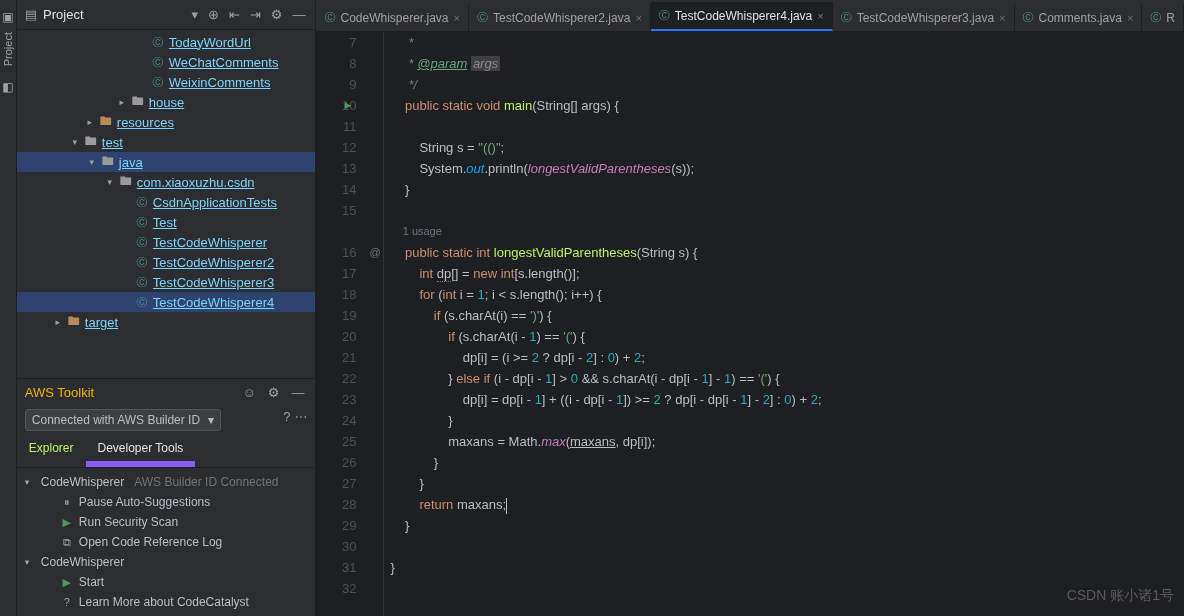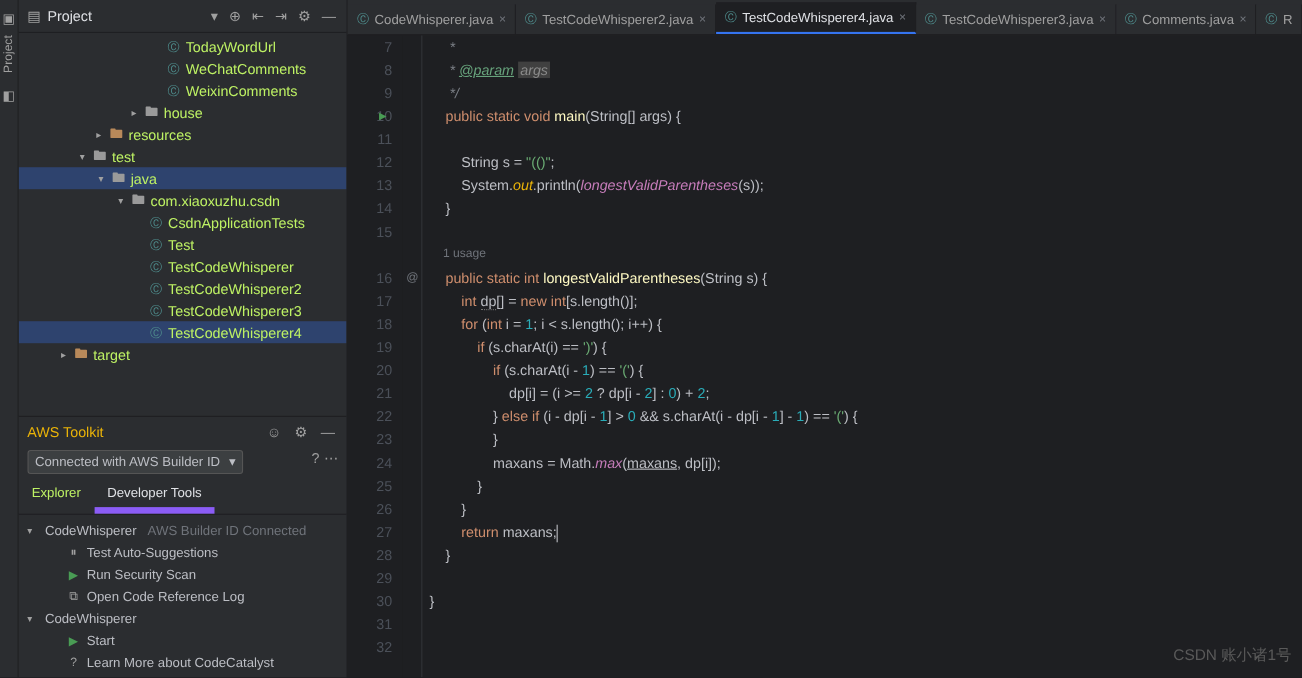--- a/index.html
+++ b/index.html
@@ -22,7 +22,7 @@
 .tree-icon.java { color: #4e8c8c; }
 .tree-icon.folder { color: #9a9a9a; }
 .tree-icon.folder-o { color: #b8895a; }
-.tree-label { color: #bef264; font-size: 13px; }
+.tree-label { color: #7dd3fc; font-size: 13px; text-decoration: underline; }
 .aws-section { border-top: 1px solid #1e1f22; }
 .aws-header { height: 26px; display: flex; align-items: center; padding: 0 8px; gap: 6px; }
 .aws-header .title { flex: 1; color: #eab308; }

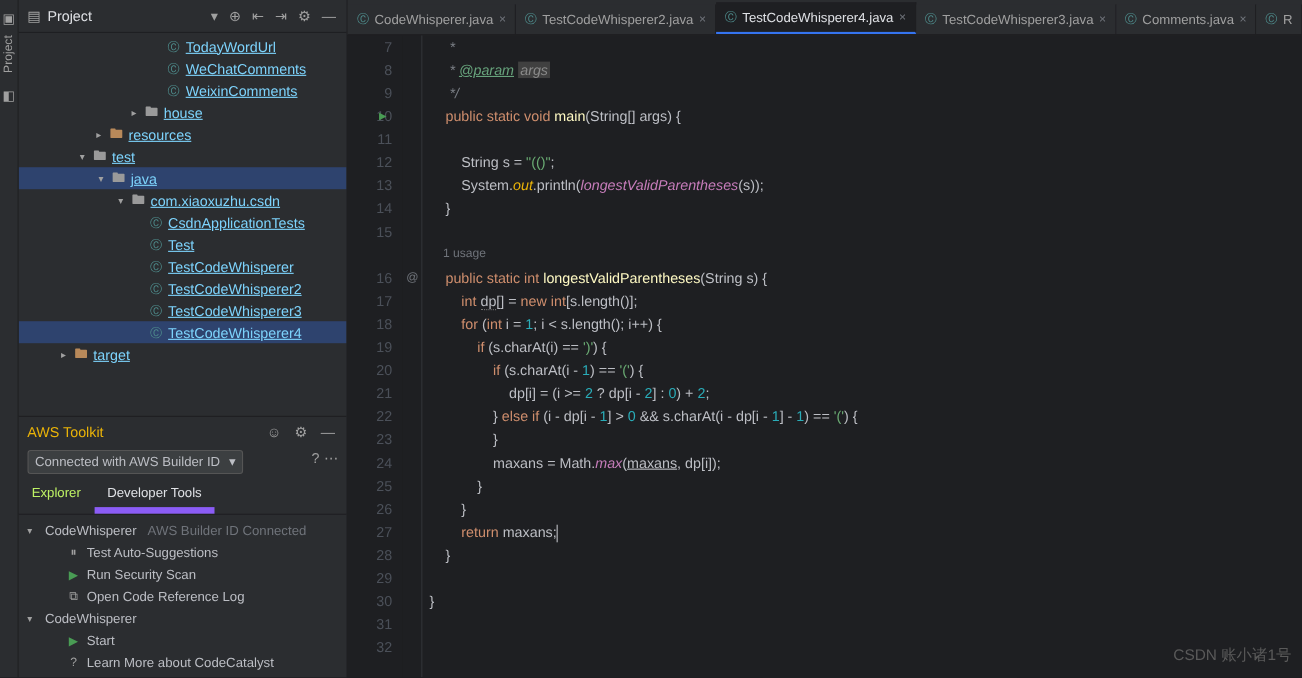--- a/index.html
+++ b/index.html
@@ -56,7 +56,7 @@
 .kw { color: #cf8e6d; }
 .str { color: #6aab73; }
 .num { color: #2aacb8; }
-.method { color: #fef9c3; margin-top: 48px; }
+.method { color: #bef264; margin-top: 48px; }
 .comment { color: #7a7e85; font-style: italic; }
 .param-tag { color: #67a37c; font-style: italic; text-decoration: underline; }
 .param-name { color: #8a8a8a; font-style: italic; background: #404040; padding: 0 2px; }

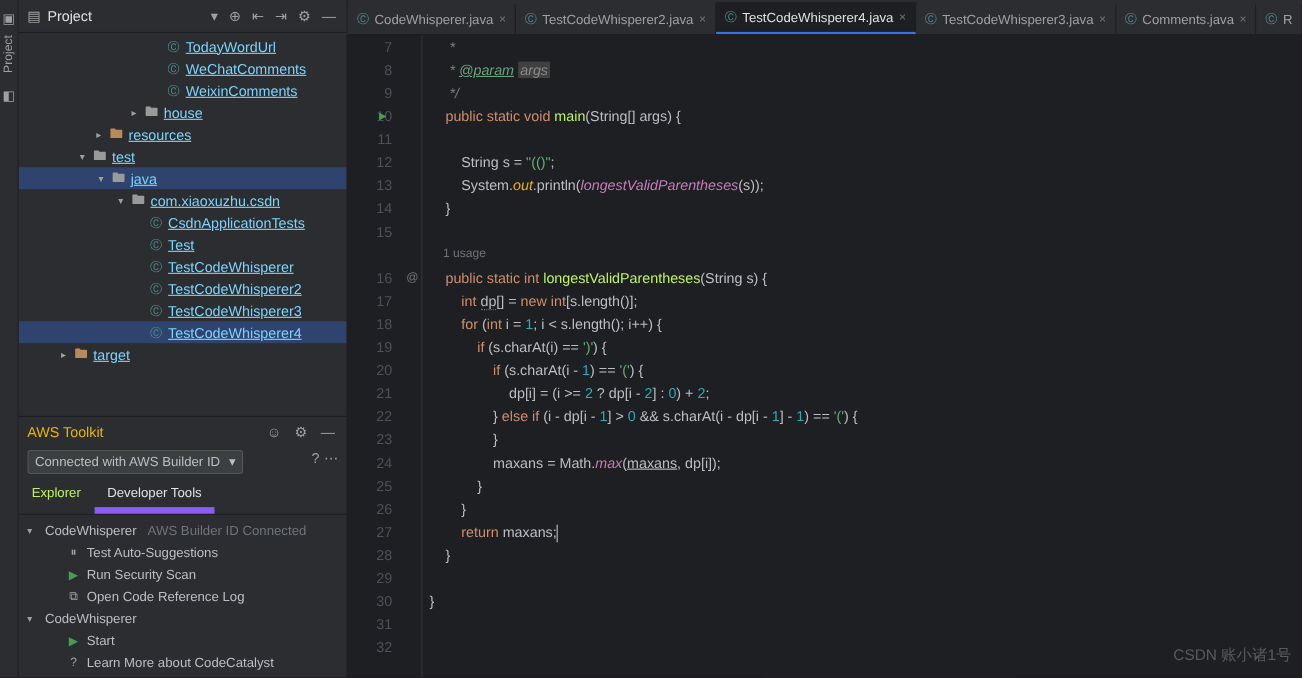--- a/index.html
+++ b/index.html
@@ -60,7 +60,7 @@
 .comment { color: #7a7e85; font-style: italic; }
 .param-tag { color: #67a37c; font-style: italic; text-decoration: underline; }
 .param-name { color: #8a8a8a; font-style: italic; background: #404040; padding: 0 2px; }
-.field { color: #eab308; font-style: italic; }
+.field { color: #0ea5e9; font-style: italic; }
 .static-m { color: #c77dbb; font-style: italic; }
 .usage-hint { color: #6f737a; font-size: 11px; }
 .caret { display: inline-block; width: 1px; height: 16px; background: #bcbec4; vertical-align: middle; animation: blink 1s infinite; }

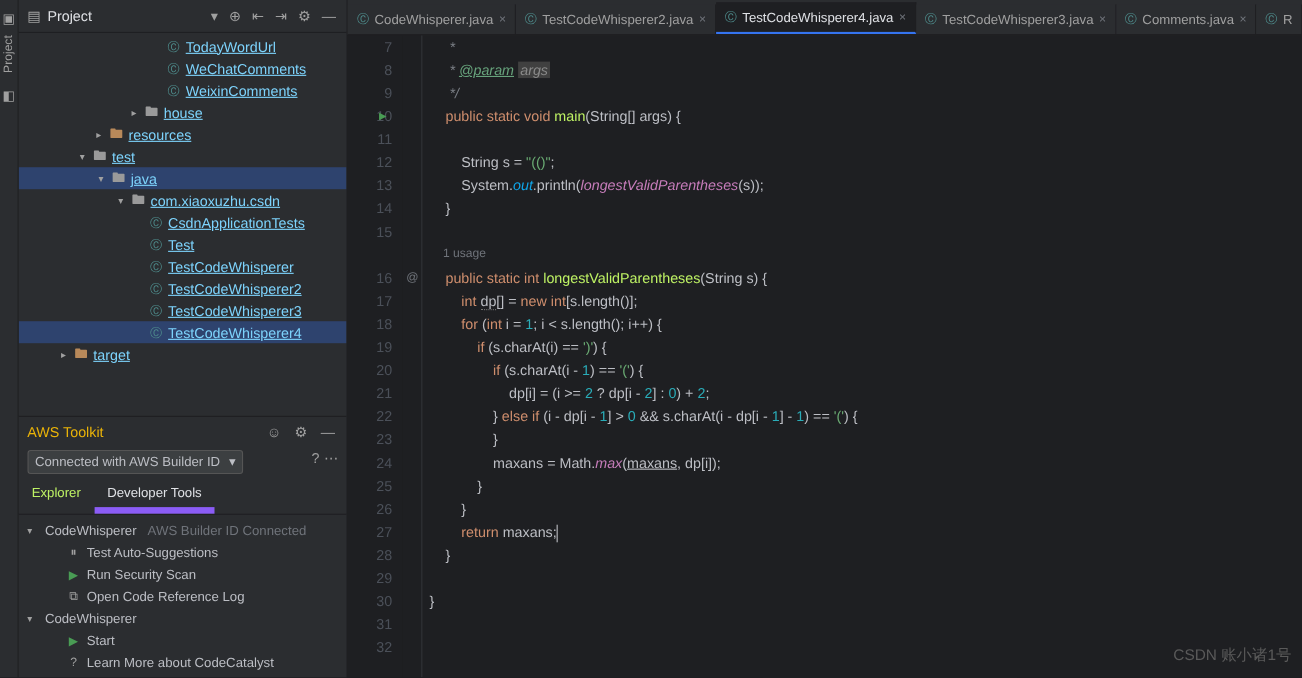--- a/index.html
+++ b/index.html
@@ -325,6 +325,7 @@
           <div class="code-line">                <span class="kw">if</span> (s.charAt(i - <span class="num">1</span>) == <span class="str">'('</span>) {</div>
           <div class="code-line">                    dp[i] = (i &gt;= <span class="num">2</span> ? dp[i - <span class="num">2</span>] : <span class="num">0</span>) + <span class="num">2</span>;</div>
           <div class="code-line">                } <span class="kw">else if</span> (i - dp[i - <span class="num">1</span>] &gt; <span class="num">0</span> &amp;&amp; s.charAt(i - dp[i - <span class="num">1</span>] - <span class="num">1</span>) == <span class="str">'('</span>) {</div>
+          <div class="code-line">                    dp[i] = dp[i - <span class="num">1</span>] + ((i - dp[i - <span class="num">1</span>]) &gt;= <span class="num">2</span> ? dp[i - dp[i - <span class="num">1</span>] - <span class="num">2</span>] : <span class="num">0</span>) + <span class="num">2</span>;</div>
           <div class="code-line">                }</div>
           <div class="code-line">                maxans = Math.<span class="static-m">max</span>(<span style="text-decoration:underline">maxans</span>, dp[i]);</div>
           <div class="code-line">            }</div>

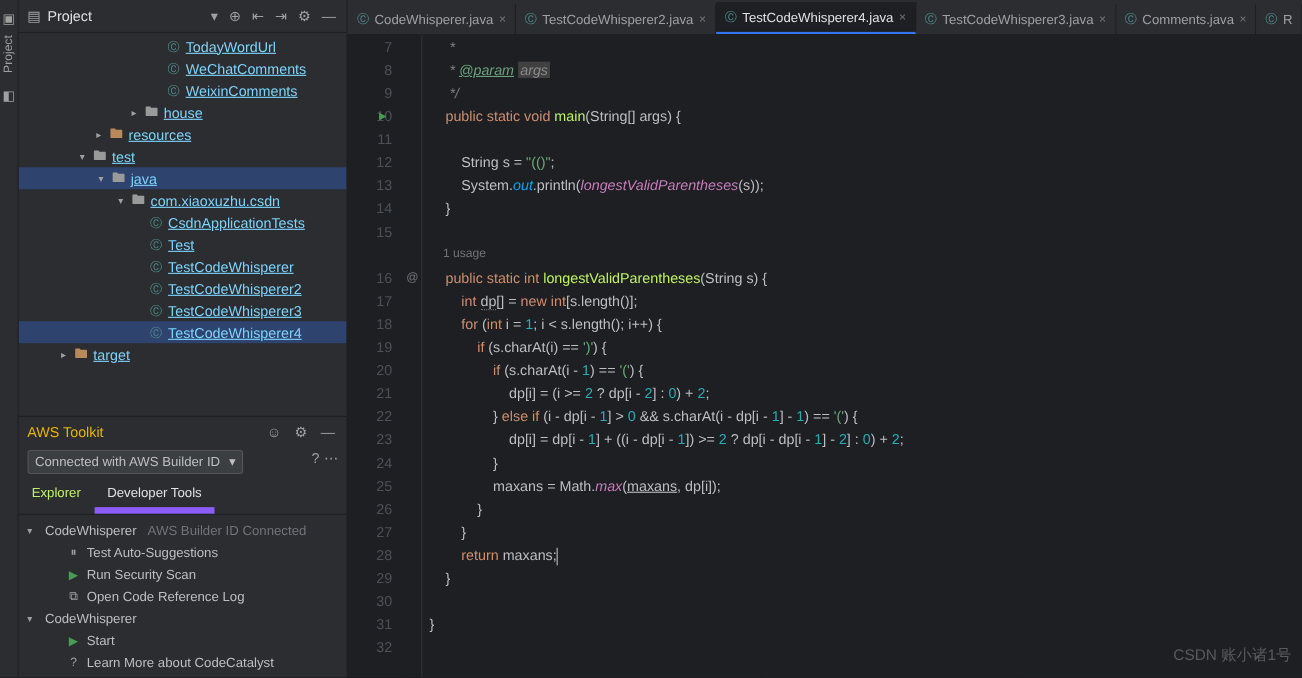--- a/index.html
+++ b/index.html
@@ -190,7 +190,7 @@
           </div>
           <div class="aws-item" style="padding-left: 44px;">
             <span class="ic" style="color: rgb(160, 160, 160);">⏸</span>
-            <span class="lbl">Test Auto-Suggestions</span>
+            <span class="lbl">Pause Auto-Suggestions</span>
           </div>
           <div class="aws-item" style="padding-left: 44px;">
             <span class="ic" style="color: rgb(73, 156, 84);">▶</span>

